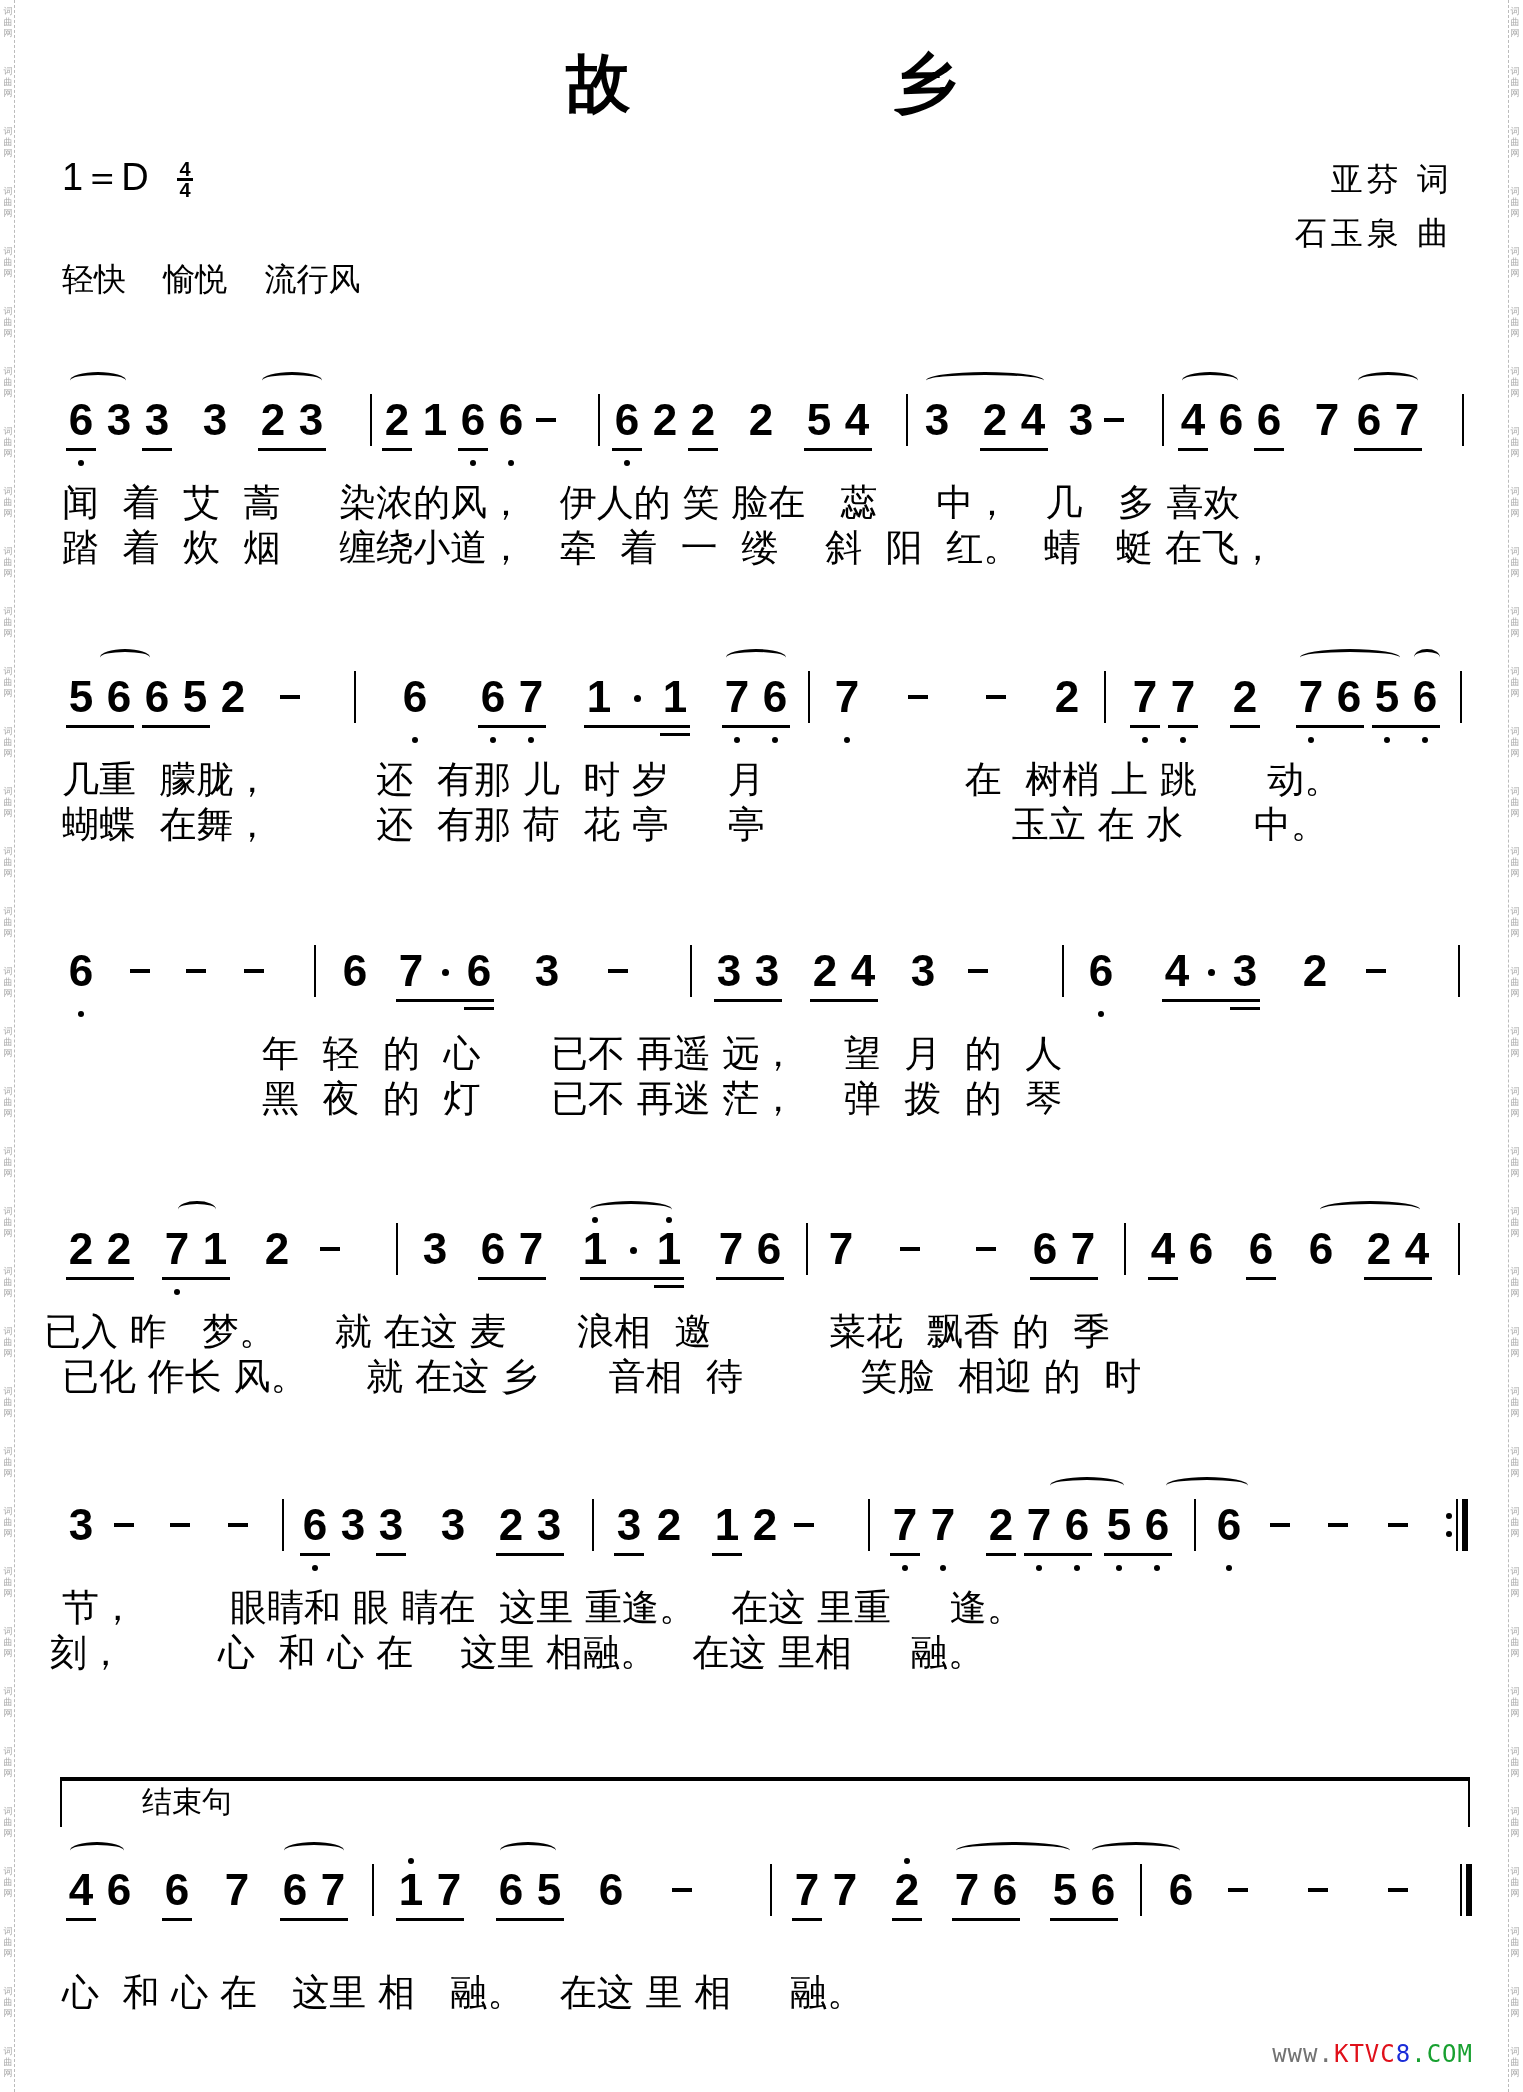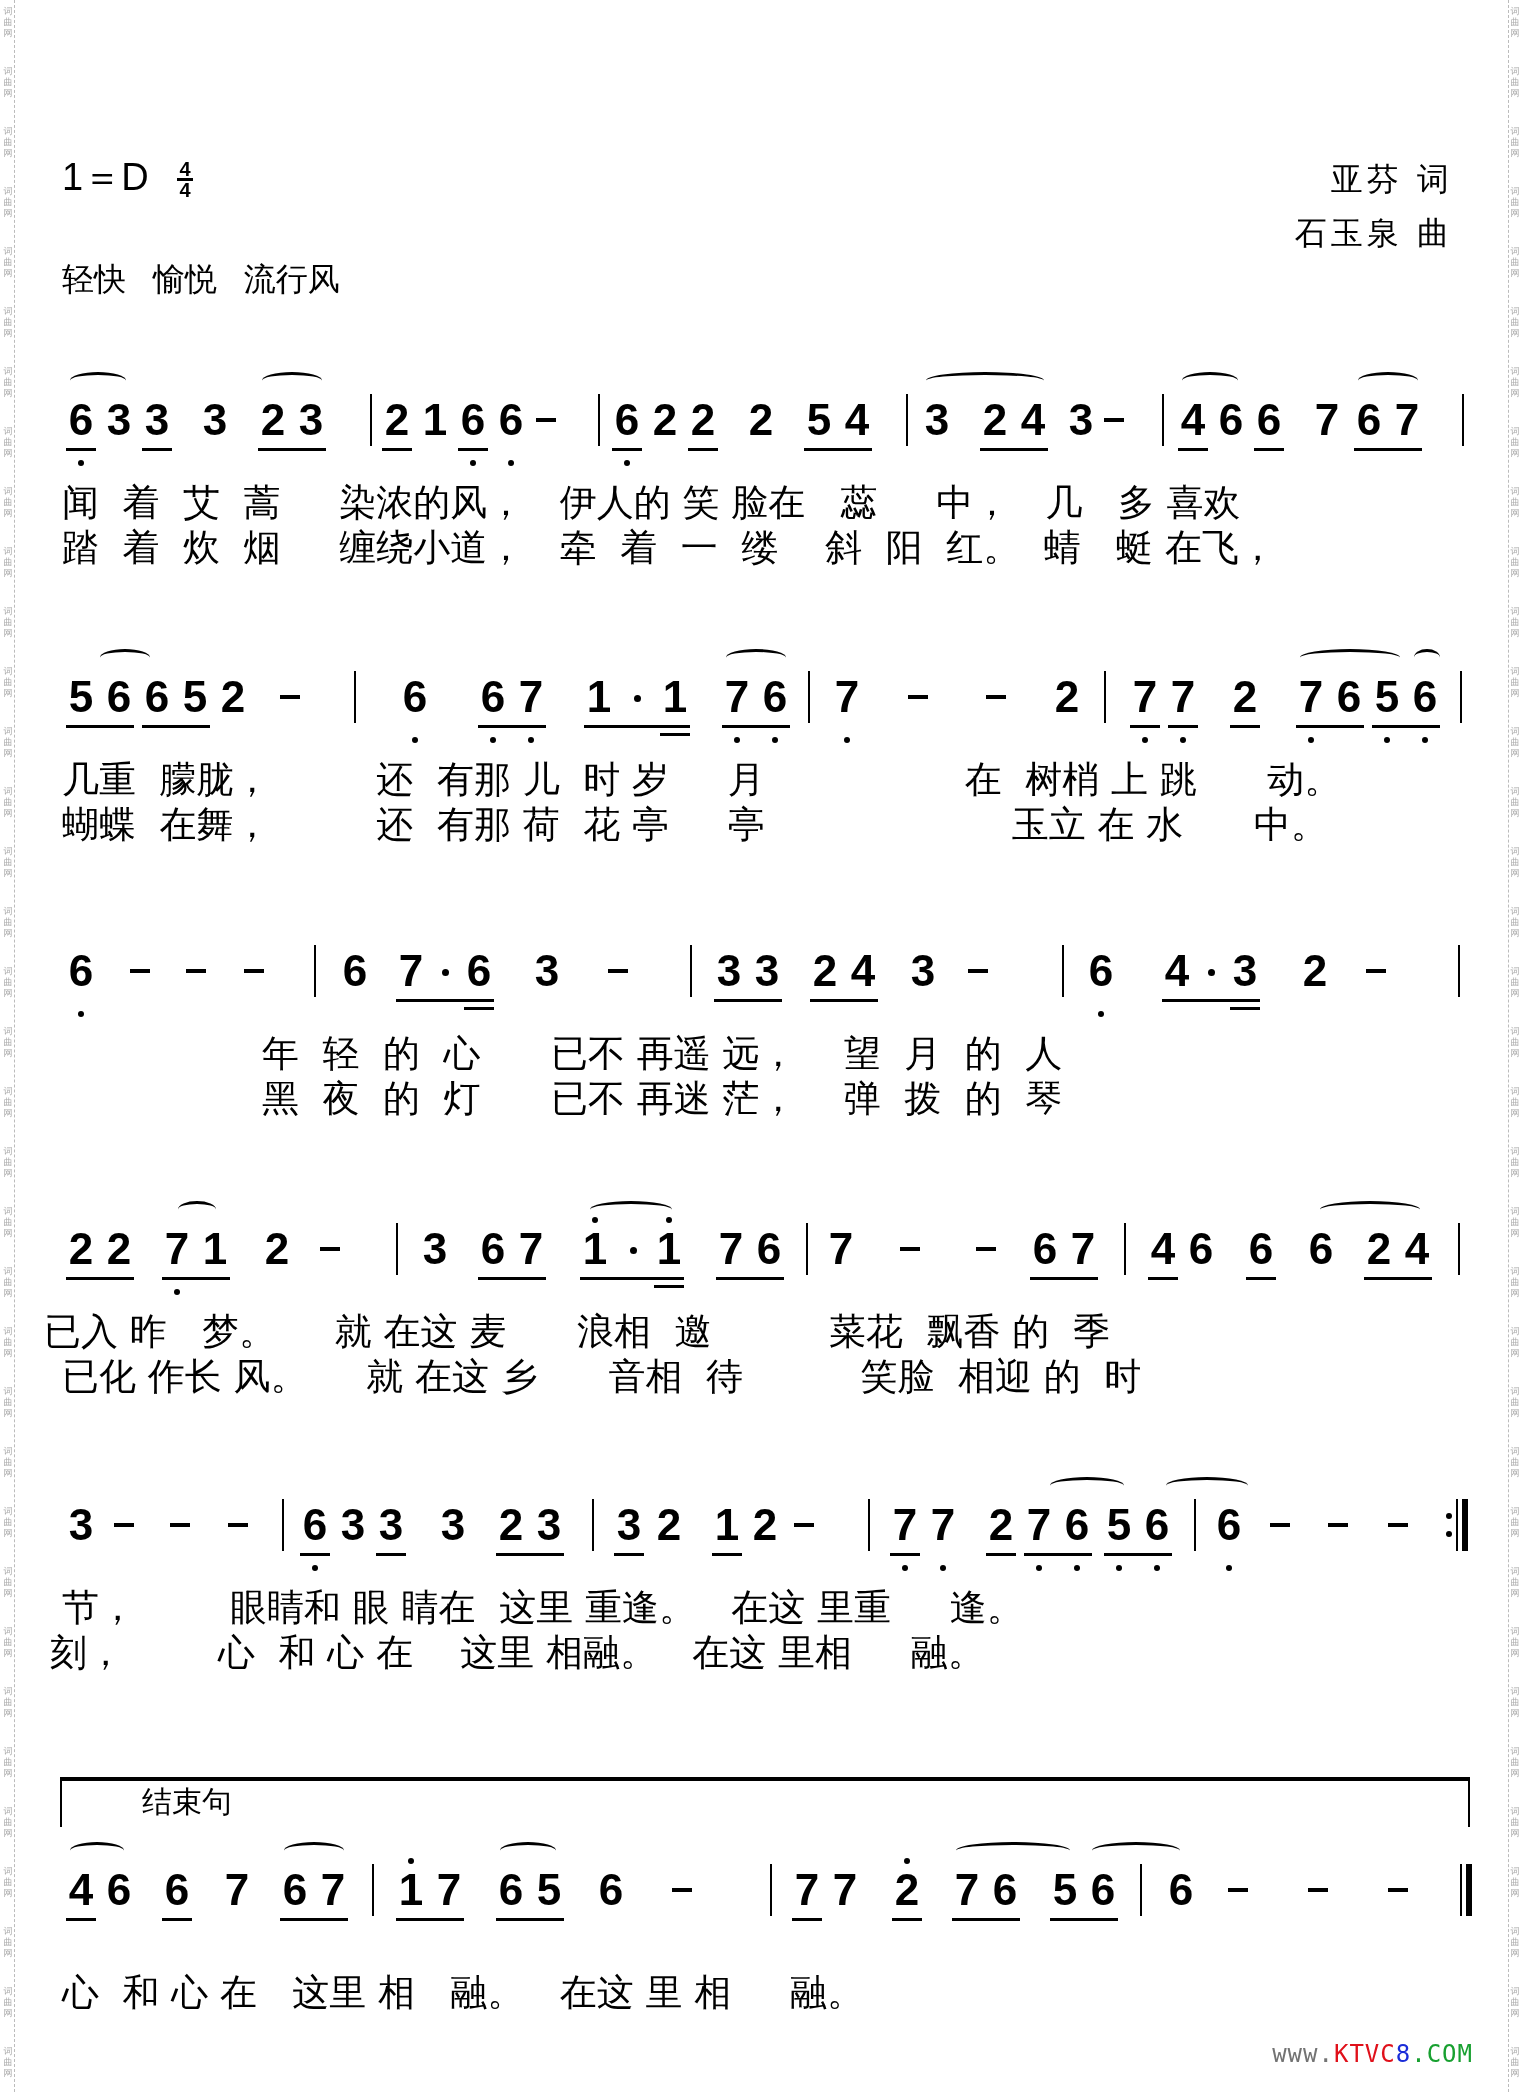--- a/index.html
+++ b/index.html
@@ -38,6 +38,7 @@
   <div class="margin left"></div>
   <div class="margin right"></div>
 
+  <div class="title">故 乡</div>
 
   <div class="key">
     <span>1＝D</span>

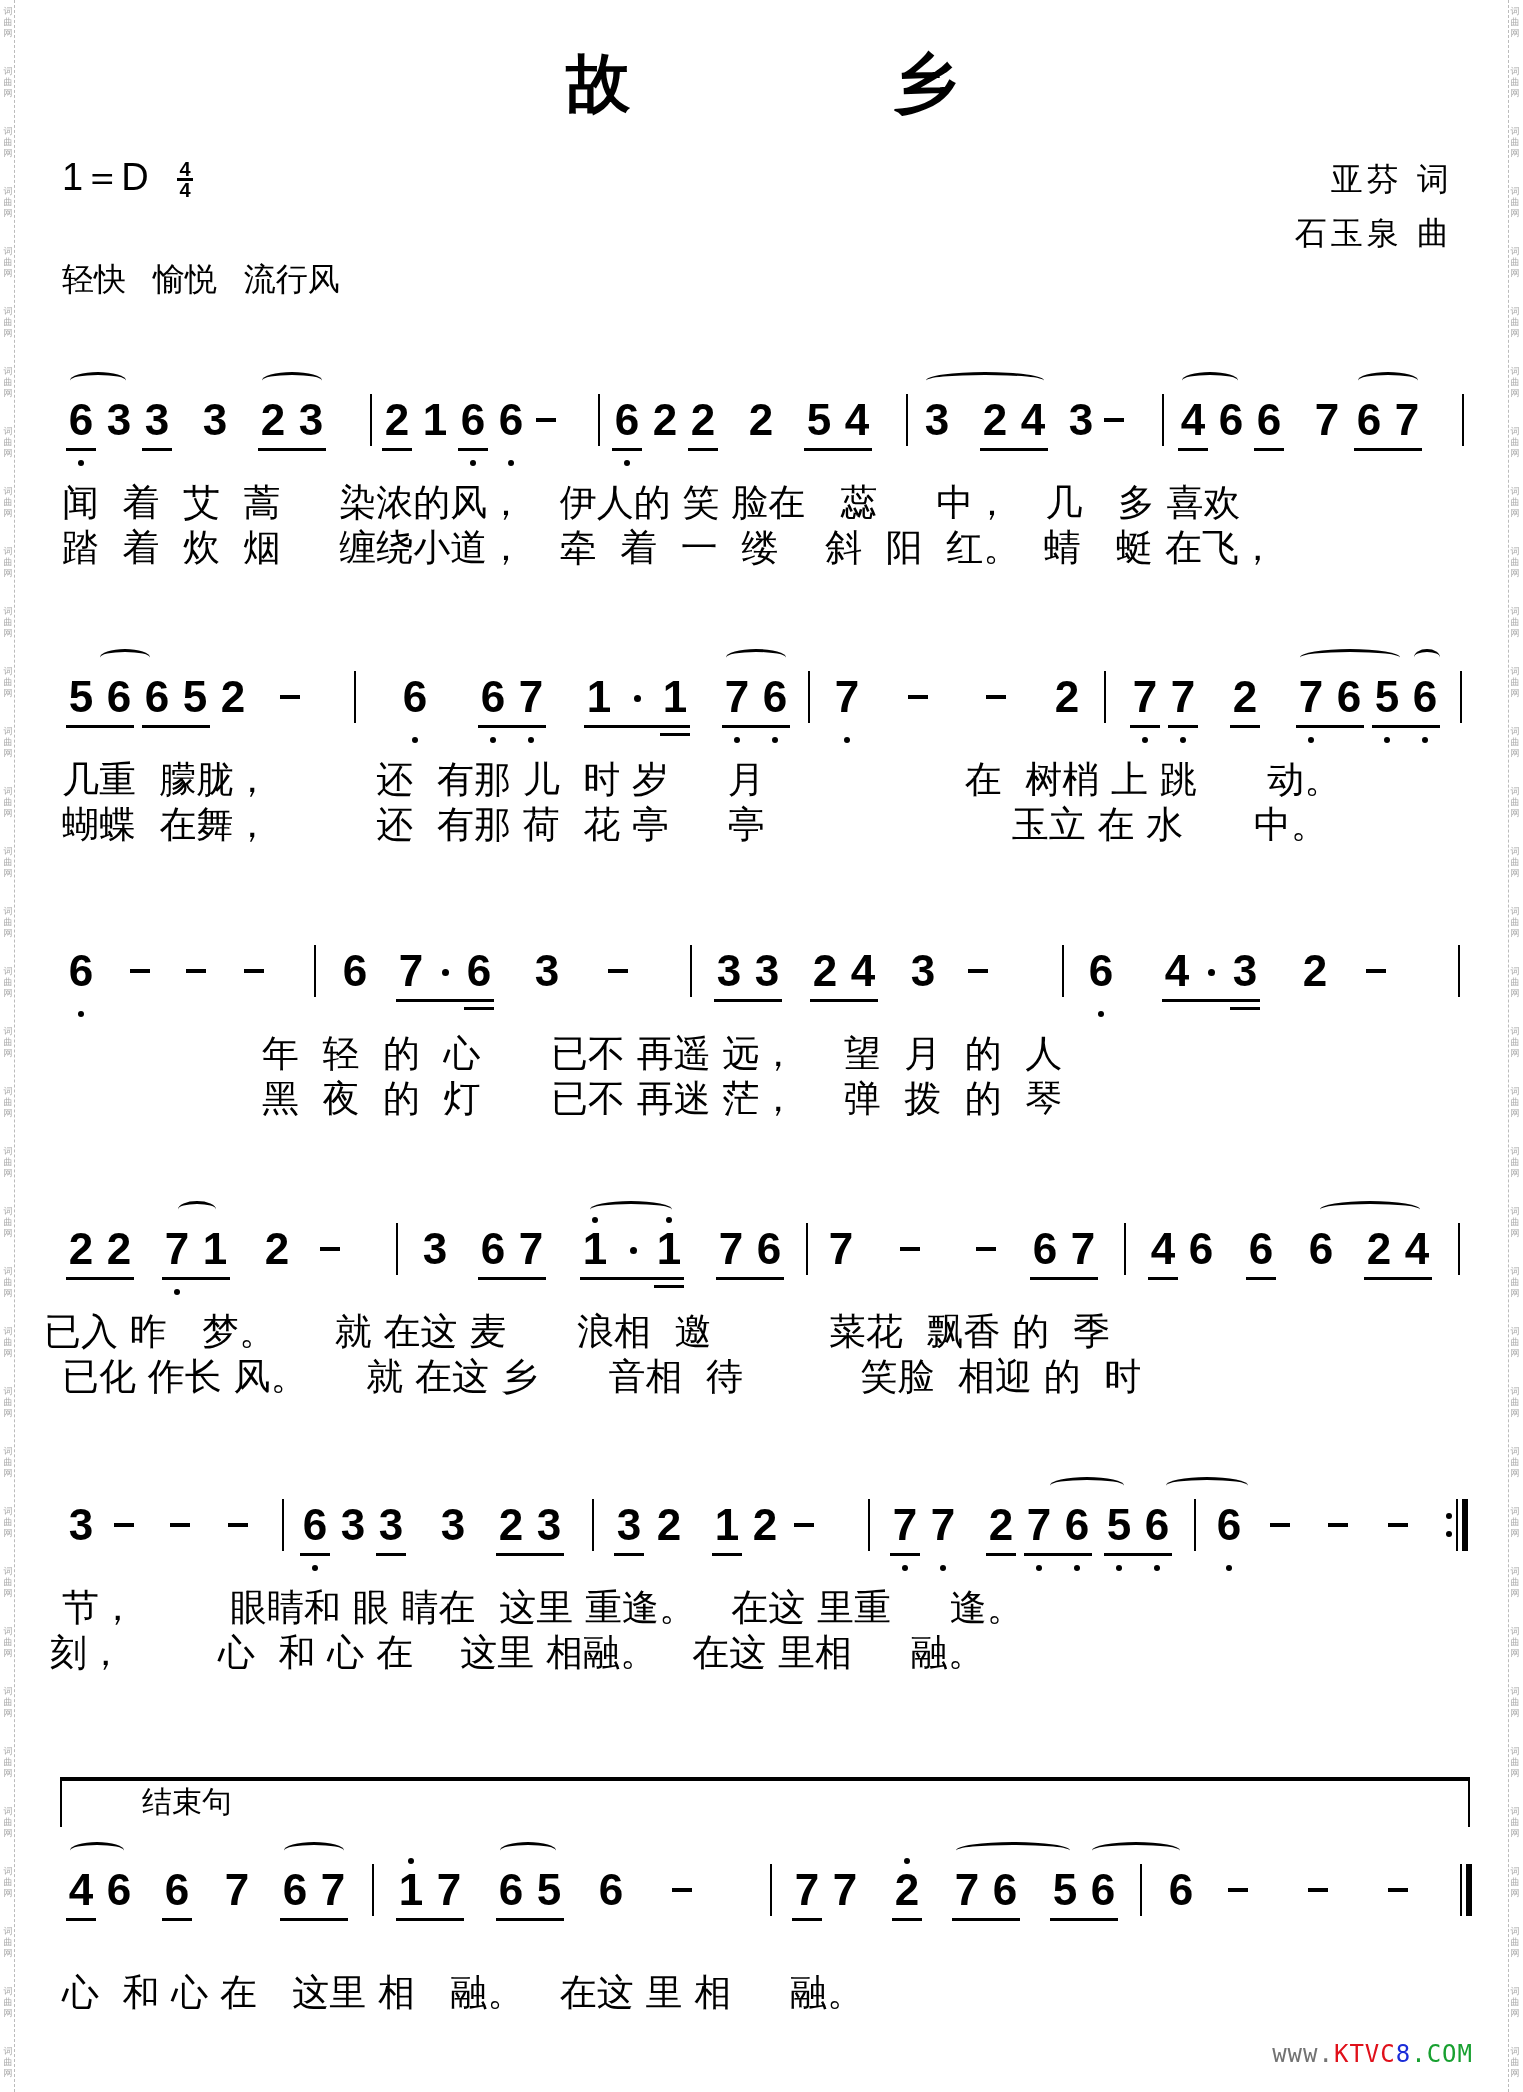--- a/index.html
+++ b/index.html
@@ -16,7 +16,7 @@
   .ts span{display:block;}
   .ts .bar{border-top:3px solid #000;width:16px;margin:0 auto;}
   .author{position:absolute;right:70px;font-size:32px;font-family:"DejaVu Serif","Liberation Serif",serif;letter-spacing:4px;}
-  .tempo{position:absolute;left:62px;top:258px;font-size:32px;font-family:Liberation Sans, sans-serif;}
+  .tempo{position:absolute;left:62px;top:258px;font-size:32px;font-family:Liberation Mono, monospace;}
   .tempo span{margin-right:18px;}
   .sys{position:absolute;left:0;width:1523px;}
   .n{position:absolute;font-family:"Liberation Sans",sans-serif;font-weight:bold;font-size:44px;line-height:44px;width:30px;text-align:center;}

